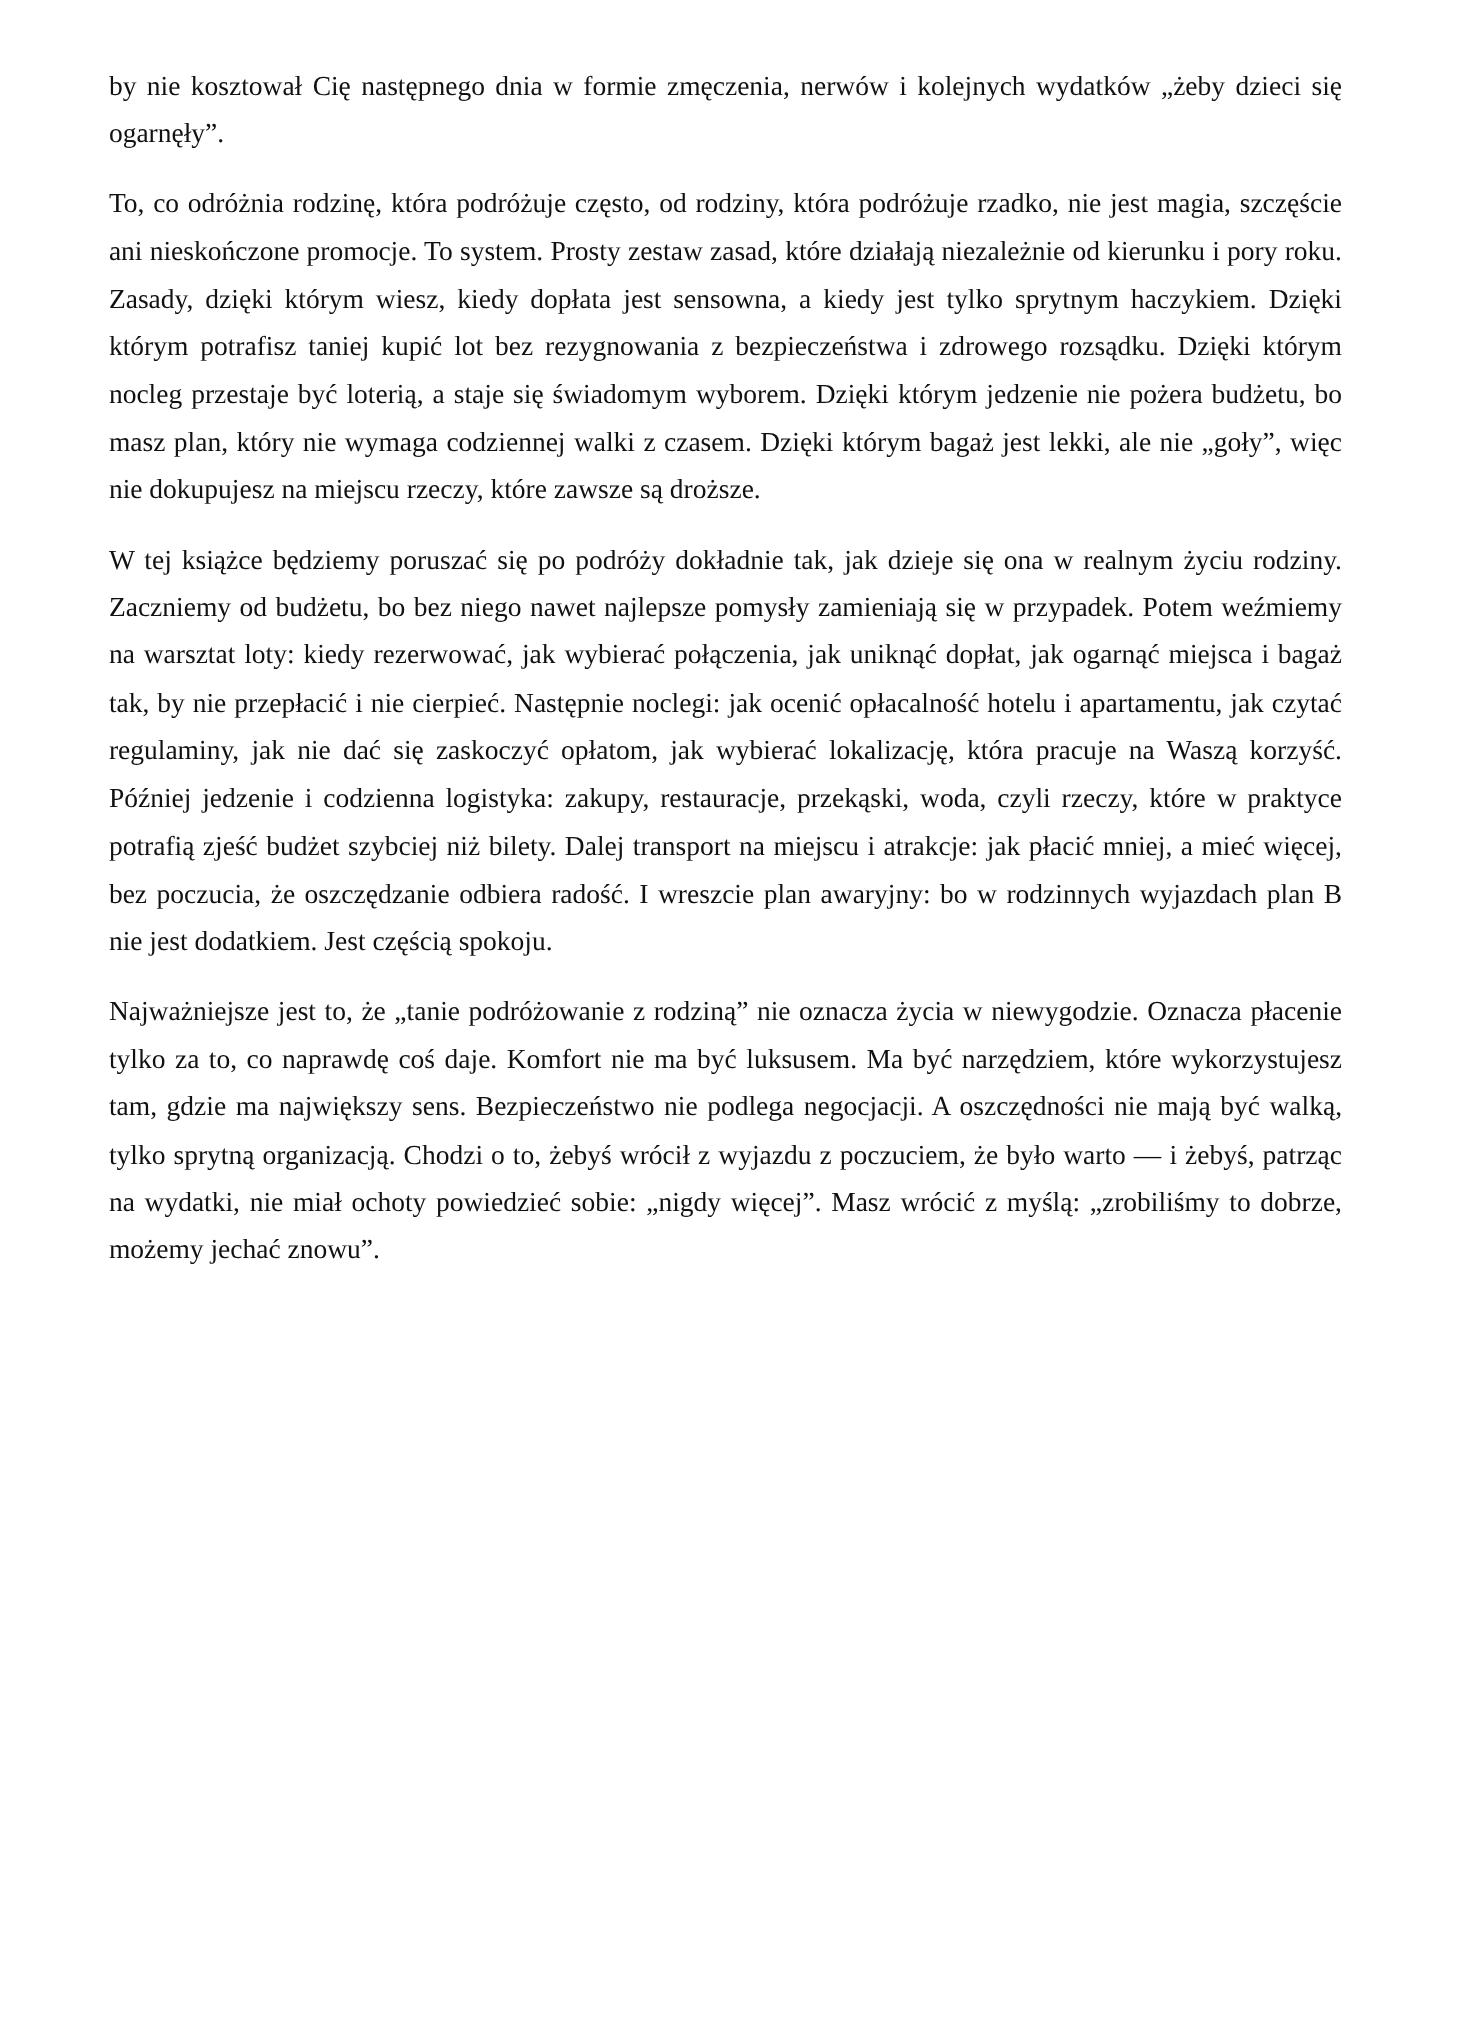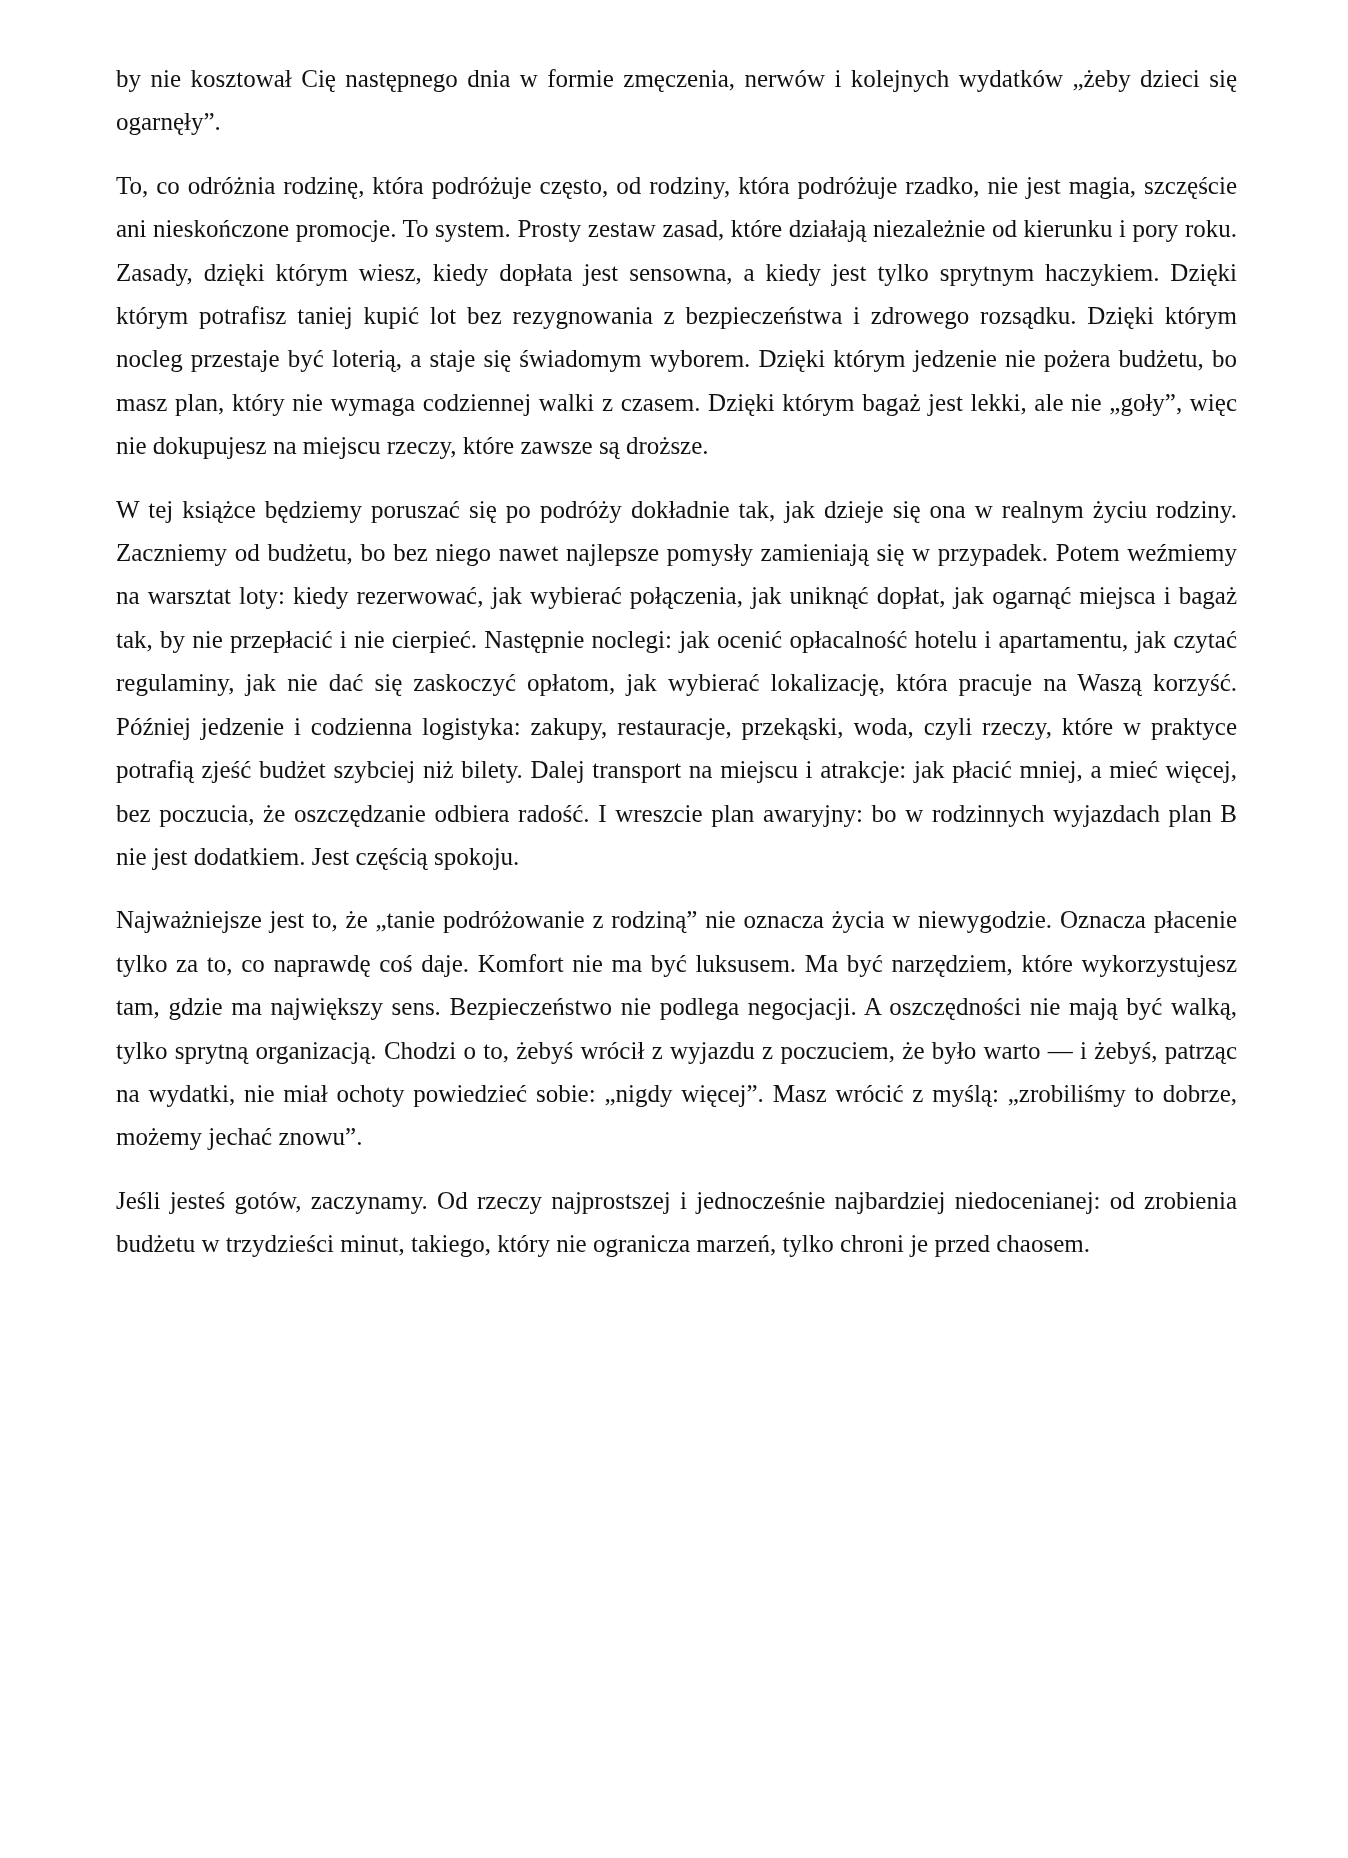--- a/index.html
+++ b/index.html
@@ -15,7 +15,7 @@
     }
     .page {
       position: absolute;
-      left: 116px;
+      left: 99px;
       top: 57px;
       width: 1121px;
       color: #111111;

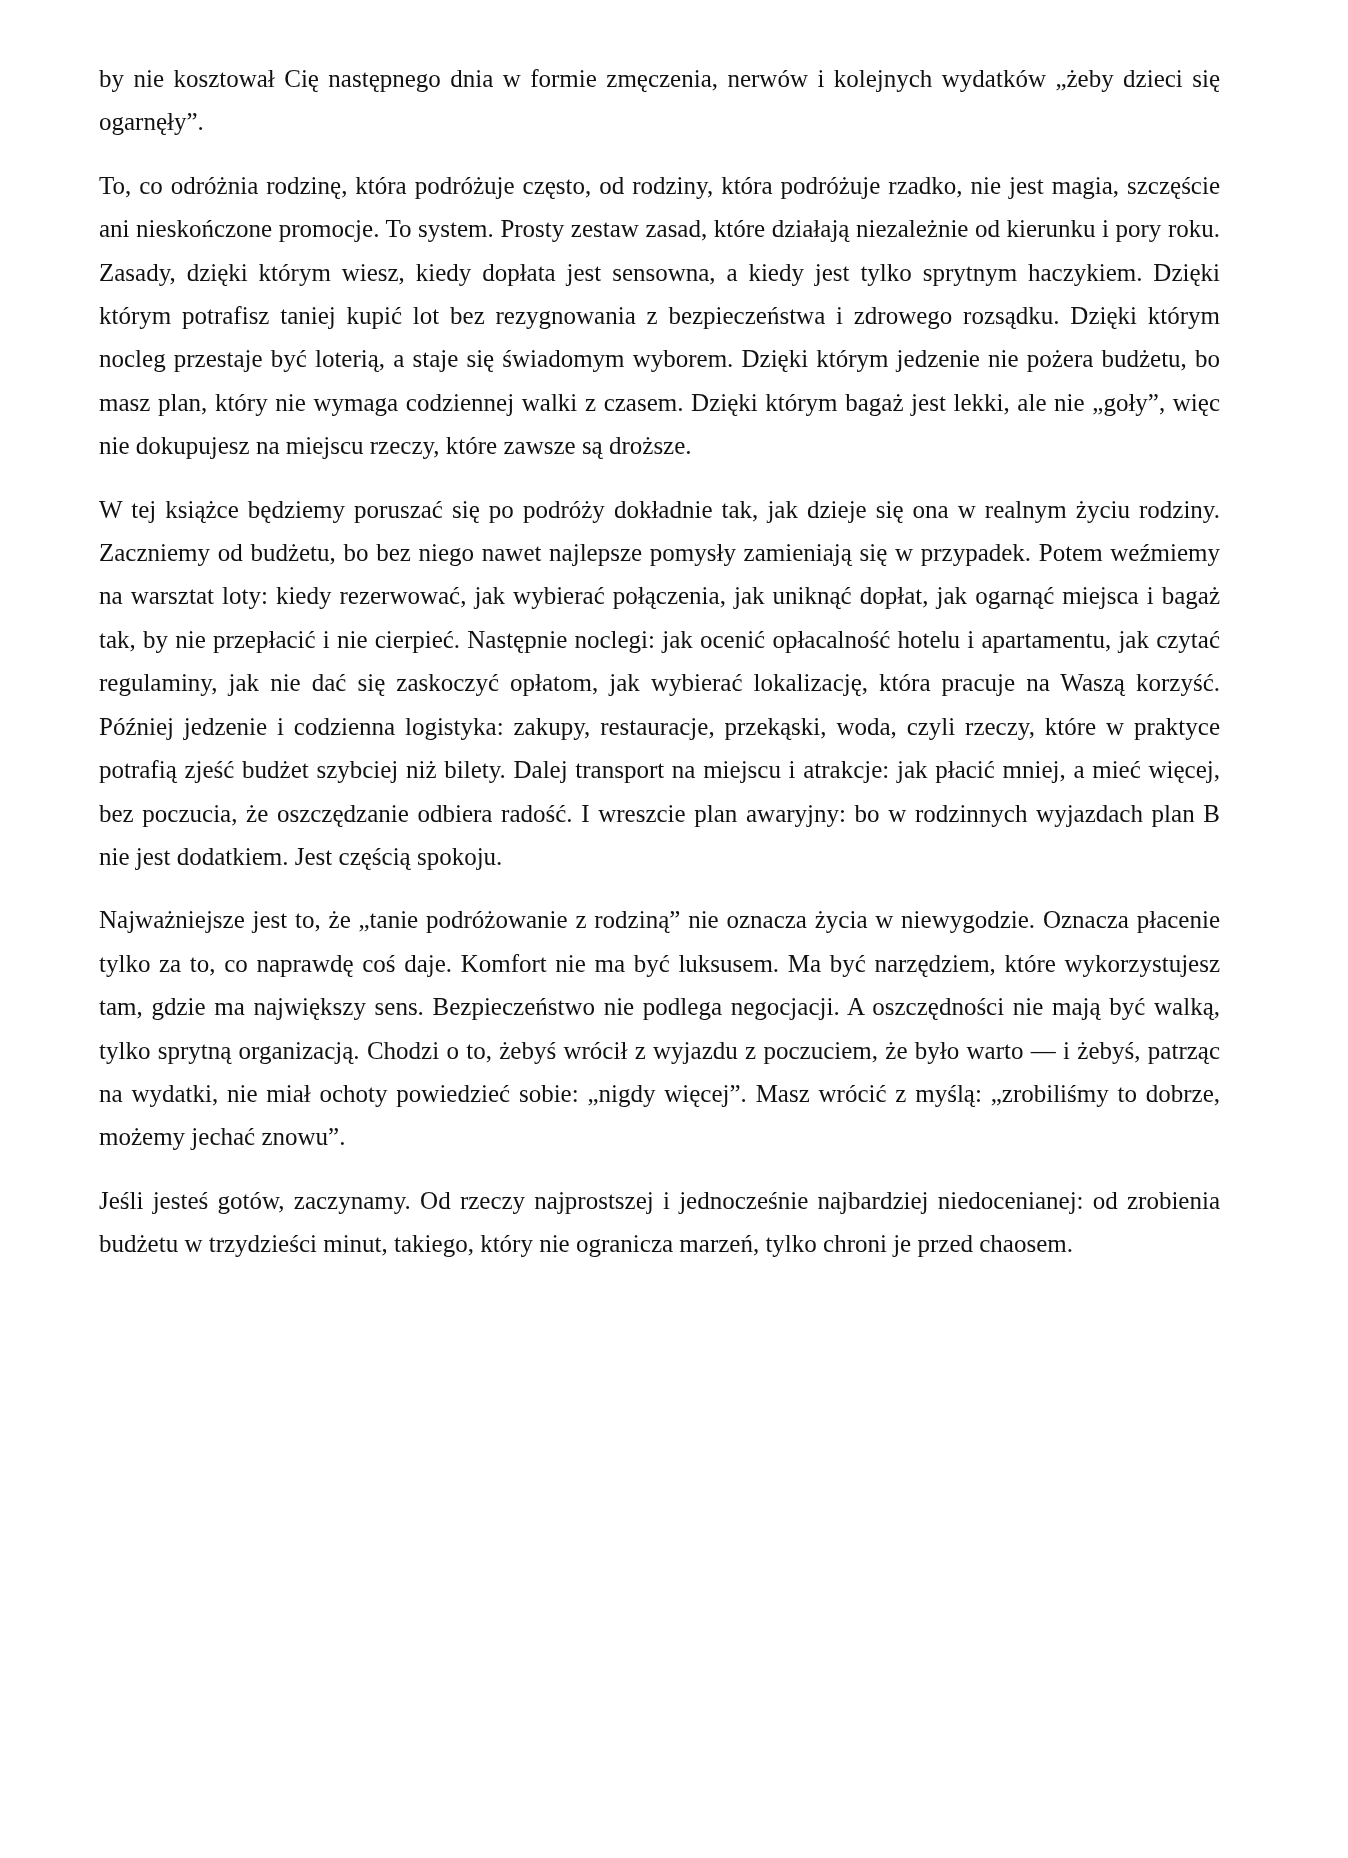--- a/index.html
+++ b/index.html
@@ -38,7 +38,6 @@
   <p class="para">To, co odróżnia rodzinę, która podróżuje często, od rodziny, która podróżuje rzadko, nie jest magia, szczęście ani nieskończone promocje. To system. Prosty zestaw zasad, które działają niezależnie od kierunku i pory roku. Zasady, dzięki którym wiesz, kiedy dopłata jest sensowna, a kiedy jest tylko sprytnym haczykiem. Dzięki którym potrafisz taniej kupić lot bez rezygnowania z bezpieczeństwa i zdrowego rozsądku. Dzięki którym nocleg przestaje być loterią, a staje się świadomym wyborem. Dzięki którym jedzenie nie pożera budżetu, bo masz plan, który nie wymaga codziennej walki z czasem. Dzięki którym bagaż jest lekki, ale nie „goły”, więc nie dokupujesz na miejscu rzeczy, które zawsze są droższe.</p>
   <p class="para">W tej książce będziemy poruszać się po podróży dokładnie tak, jak dzieje się ona w realnym życiu rodziny. Zaczniemy od budżetu, bo bez niego nawet najlepsze pomysły zamieniają się w przypadek. Potem weźmiemy na warsztat loty: kiedy rezerwować, jak wybierać połączenia, jak uniknąć dopłat, jak ogarnąć miejsca i bagaż tak, by nie przepłacić i nie cierpieć. Następnie noclegi: jak ocenić opłacalność hotelu i apartamentu, jak czytać regulaminy, jak nie dać się zaskoczyć opłatom, jak wybierać lokalizację, która pracuje na Waszą korzyść. Później jedzenie i codzienna logistyka: zakupy, restauracje, przekąski, woda, czyli rzeczy, które w praktyce potrafią zjeść budżet szybciej niż bilety. Dalej transport na miejscu i atrakcje: jak płacić mniej, a mieć więcej, bez poczucia, że oszczędzanie odbiera radość. I wreszcie plan awaryjny: bo w rodzinnych wyjazdach plan B nie jest dodatkiem. Jest częścią spokoju.</p>
   <p class="para">Najważniejsze jest to, że „tanie podróżowanie z rodziną” nie oznacza życia w niewygodzie. Oznacza płacenie tylko za to, co naprawdę coś daje. Komfort nie ma być luksusem. Ma być narzędziem, które wykorzystujesz tam, gdzie ma największy sens. Bezpieczeństwo nie podlega negocjacji. A oszczędności nie mają być walką, tylko sprytną organizacją. Chodzi o to, żebyś wrócił z wyjazdu z poczuciem, że było warto — i żebyś, patrząc na wydatki, nie miał ochoty powiedzieć sobie: „nigdy więcej”. Masz wrócić z myślą: „zrobiliśmy to dobrze, możemy jechać znowu”.</p>
-  <p class="para">Jeśli jesteś gotów, zaczynamy. Od rzeczy najprostszej i jednocześnie najbardziej niedocenianej: od zrobienia budżetu w trzydzieści minut, takiego, który nie ogranicza marzeń, tylko chroni je przed chaosem.</p>
 </div>
 
 </body></html>

